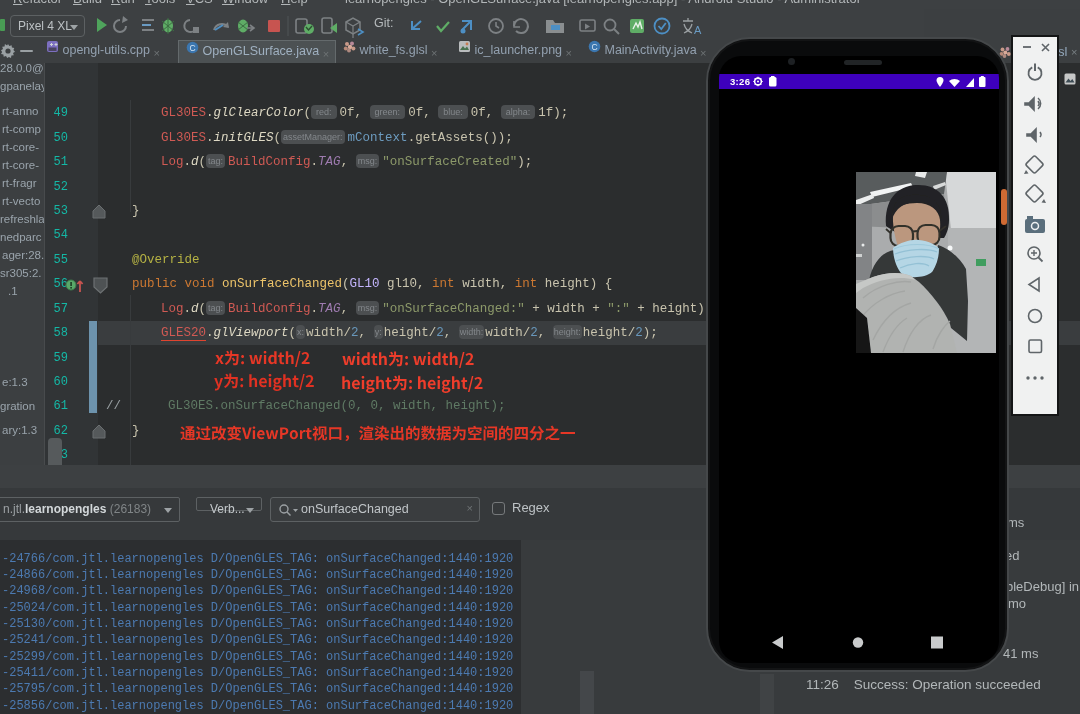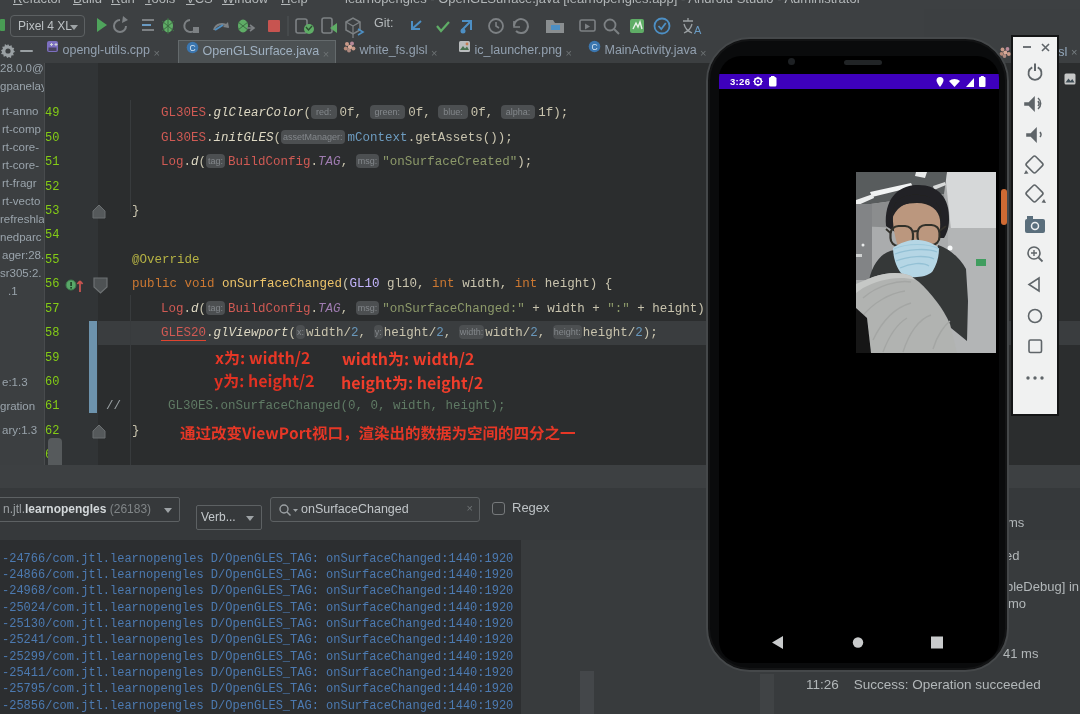--- a/index.html
+++ b/index.html
@@ -22,7 +22,7 @@
 
 #editor{left:0;top:63px;width:1080px;height:402px;background:#2b2d2e;overflow:hidden}
 #gutter{position:absolute;left:45px;top:0;width:53px;height:402px;background:#313436}
-.lnum{position:absolute;left:0;width:23px;font-family:"Liberation Mono",monospace;font-size:12px;color:#84cc16;line-height:24.4px;height:24.4px}
+.lnum{position:absolute;left:0;width:23px;text-align:right;font-family:"Liberation Mono",monospace;font-size:12px;color:#14b8a6;line-height:24.4px;height:24.4px}
 #projpanel{position:absolute;left:0;top:0;width:45px;height:402px;background:#3c3f41;overflow:hidden;border-right:1px solid #484b4d}
 .pp{position:absolute;font-size:11.5px;color:#9aa4ac;white-space:nowrap}
 #curline{position:absolute;left:98px;top:258.1px;width:982px;height:24.4px;background:#3a3d3f}

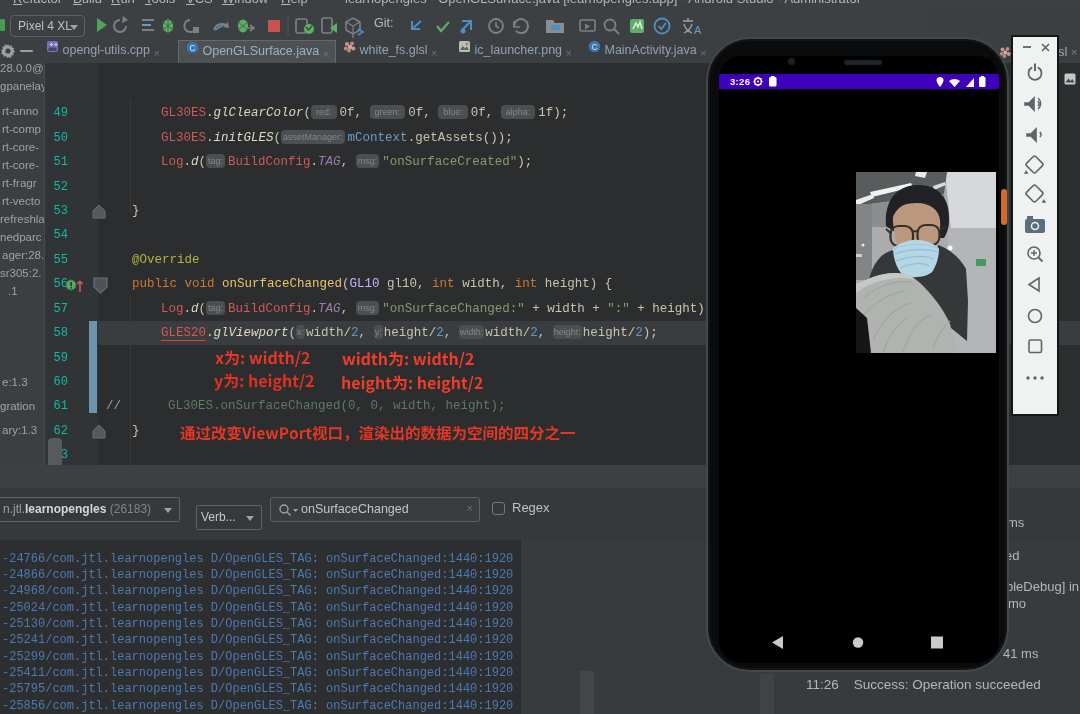--- a/index.html
+++ b/index.html
@@ -248,7 +248,7 @@
 <div class="abs" id="band"></div>
 <div class="abs" id="filterrow">
   <div class="combo" style="left:-4px;top:9px;width:184px;height:25px;line-height:23px"><span style="color:#9ca1a4;padding-left:6px">n.jtl.</span><b style="color:#d3d8da">learnopengles</b> <span style="color:#808587">(26183)</span></div>
-  <div class="combo" style="left:196px;top:17px;width:66px;height:25px;line-height:23px;padding-left:4px">Verb...</div>
+  <div class="combo" style="left:196px;top:9px;width:66px;height:14px;line-height:23px;padding-left:13px">Verb...</div>
   <div style="position:absolute;left:270px;top:9px;width:210px;height:25px;border:1px solid #5d6163;border-radius:3px;background:#3a3d3f">
     <svg style="position:absolute;left:7px;top:5px" width="20" height="14" viewBox="0 0 20 14">
           <circle cx="6" cy="6" r="4" stroke="#9ca1a4" stroke-width="1.4" fill="none"></circle>

